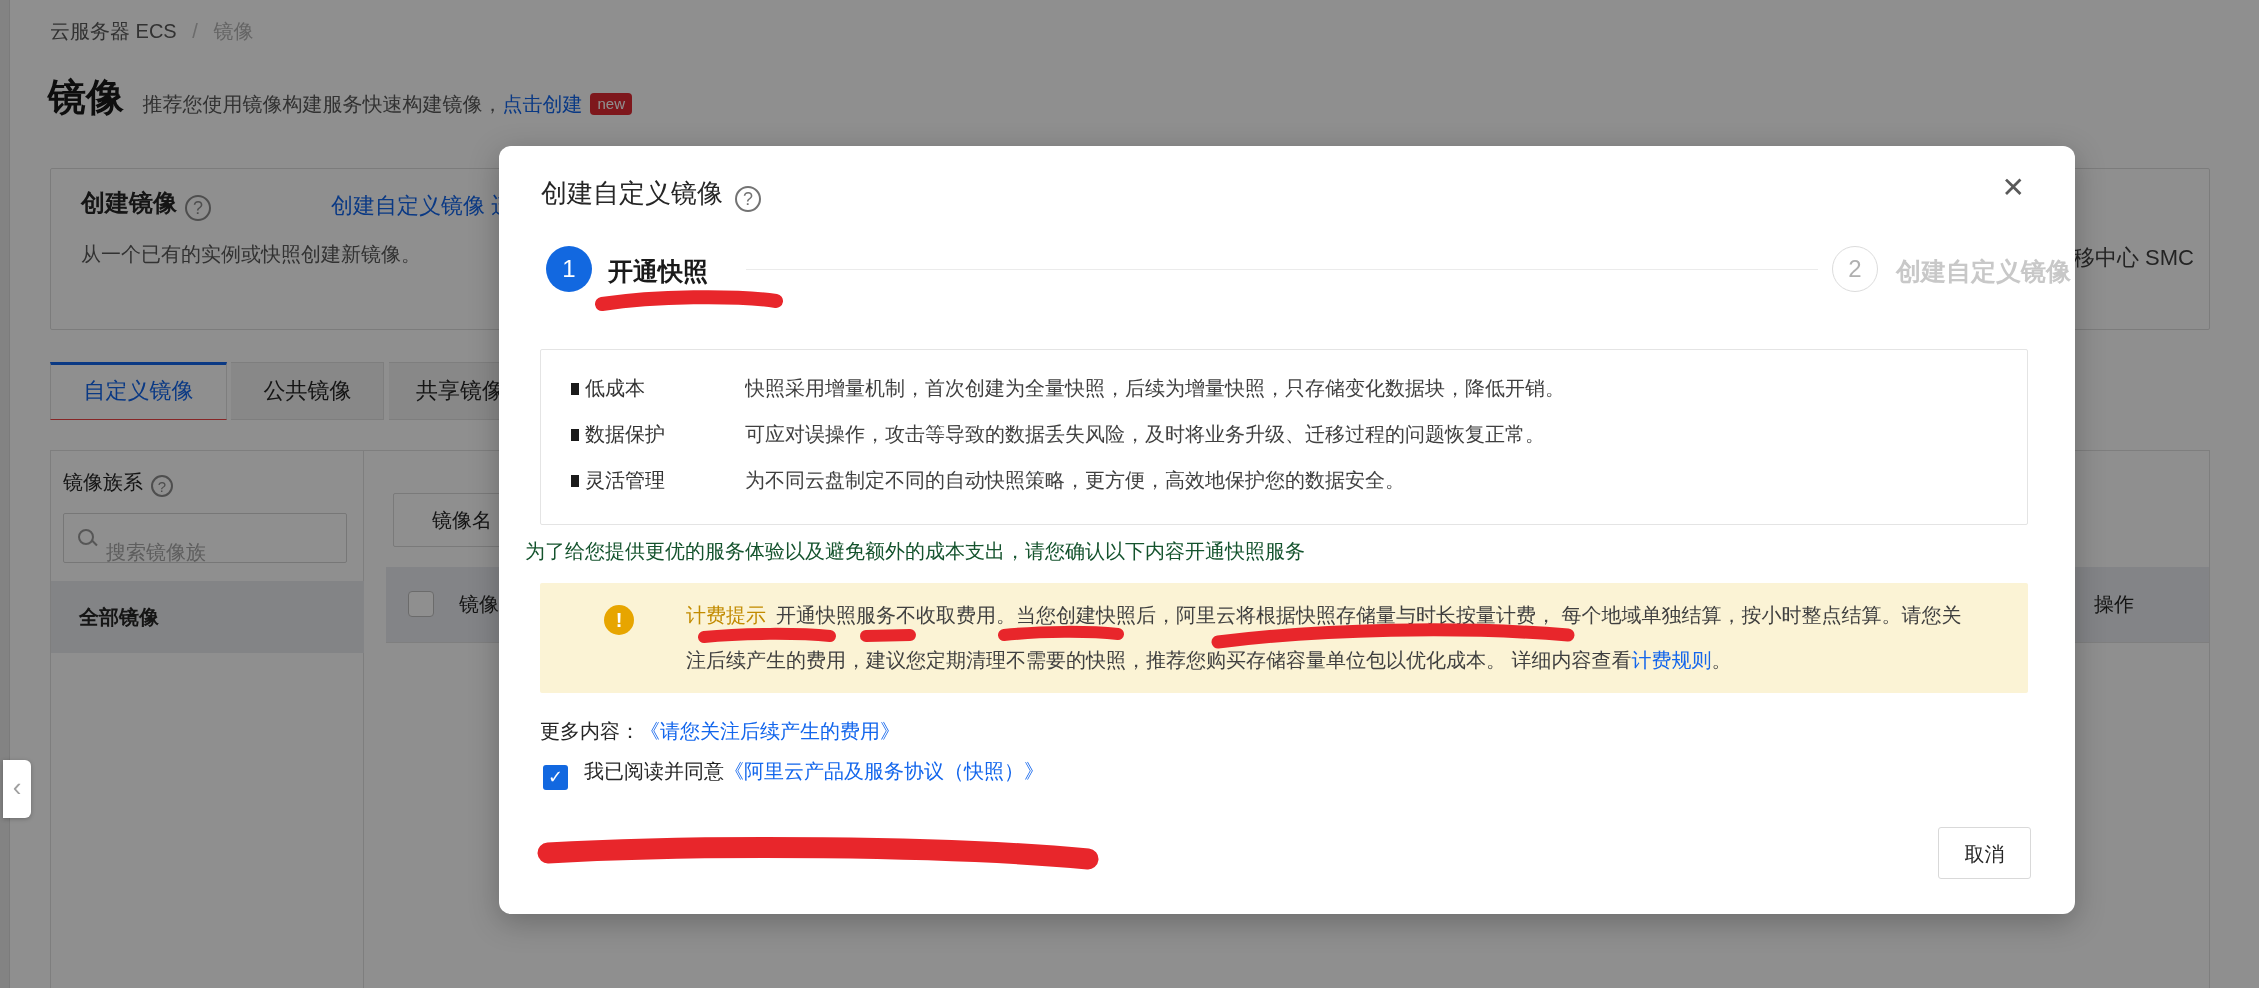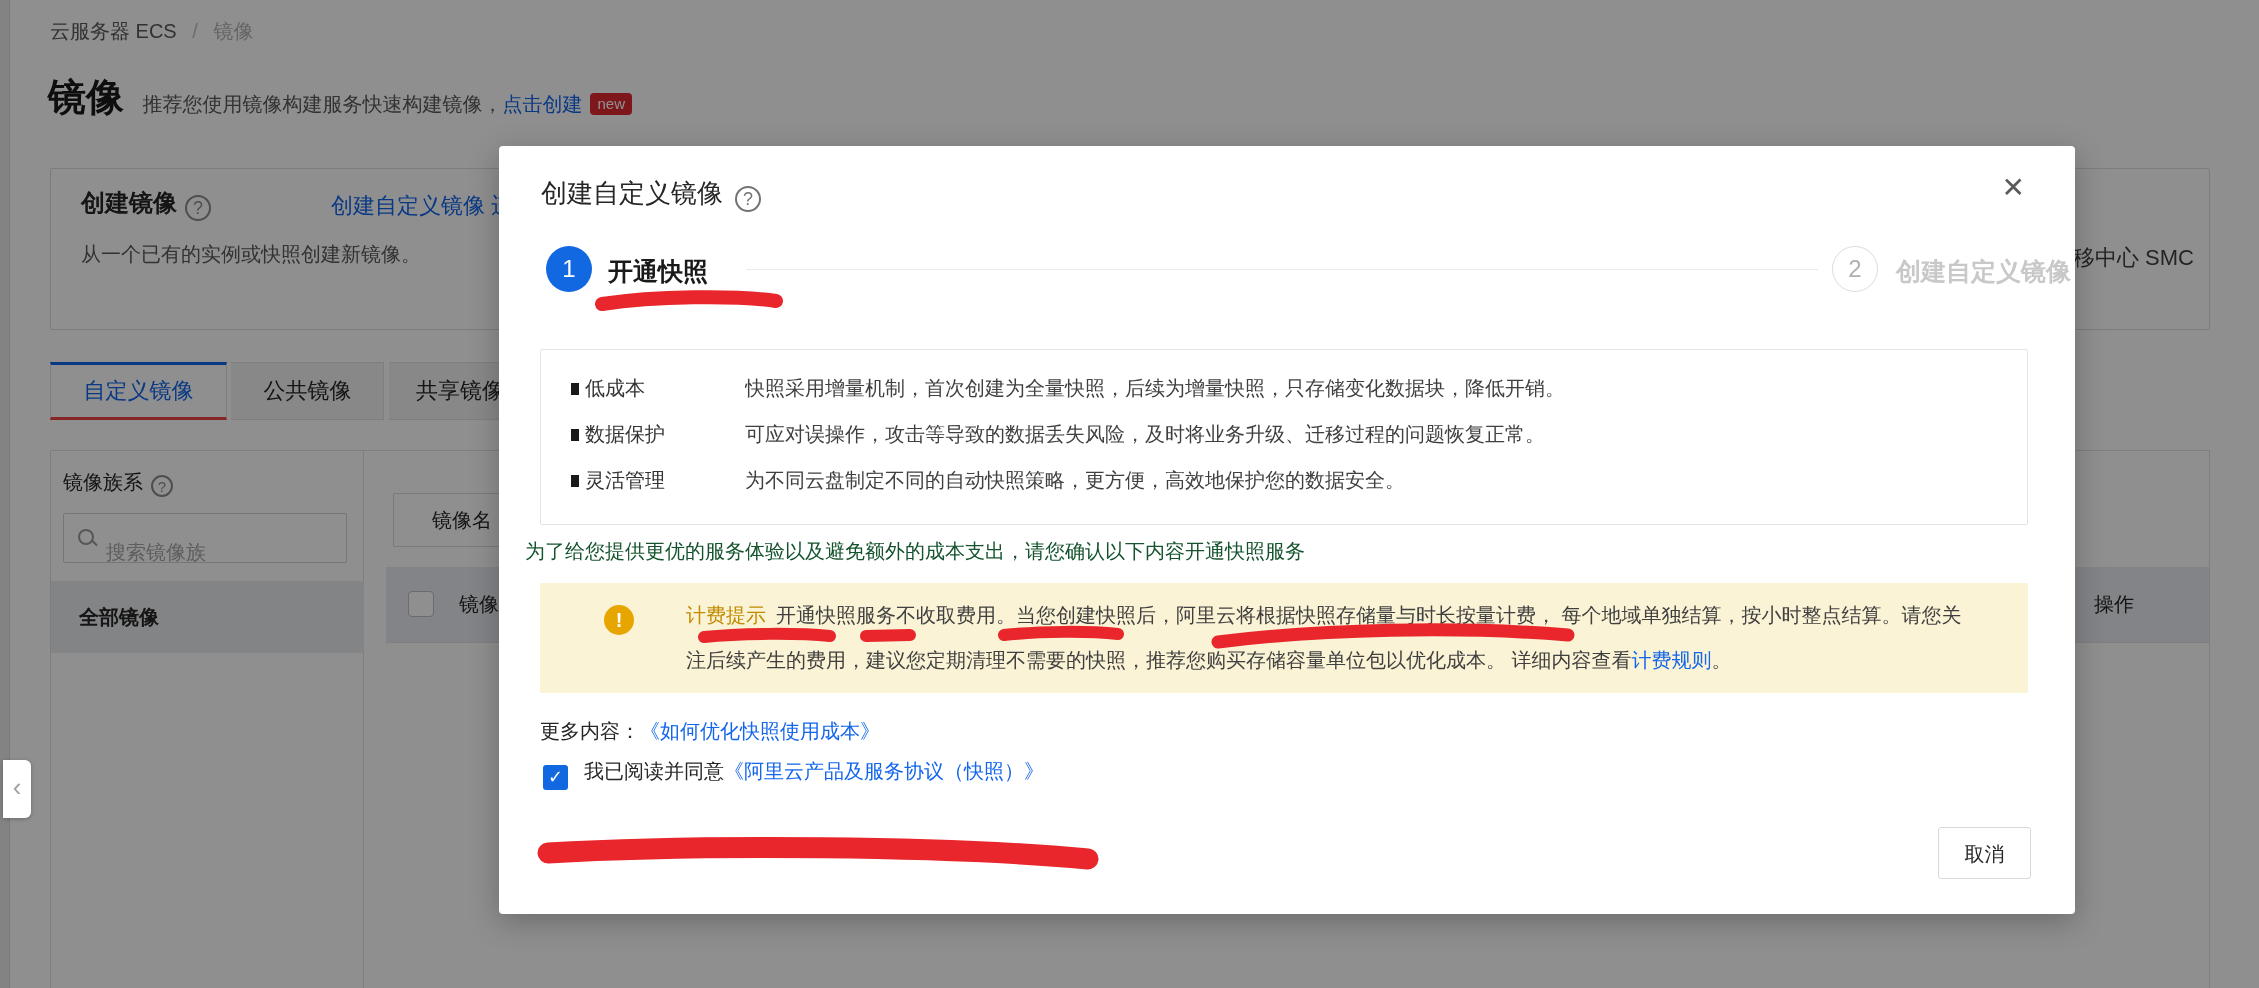--- a/index.html
+++ b/index.html
@@ -69,7 +69,7 @@
                      box-shadow:0 1px 4px rgba(0,0,0,0.25); z-index:15; color:#a0a0a0; font-size:26px; line-height:54px;
                      text-align:center; cursor:pointer; }
 
-  .modal { position:absolute; left:499px; top:146px; width:1576px; height:768px; background:#fff; border-radius:4px;
+  .modal { position:absolute; left:499px; top:146px; width:1576px; height:768px; background:#fff; border-radius:12px;
            box-shadow:0 8px 30px rgba(0,0,0,0.25); z-index:20; }
   .modal-title-row { position:absolute; left:42px; top:30px; font-size:26px; color:#262626; white-space:nowrap; }
   .modal-title-row .qmark { border-color:#737373; color:#737373; margin-left:12px; }

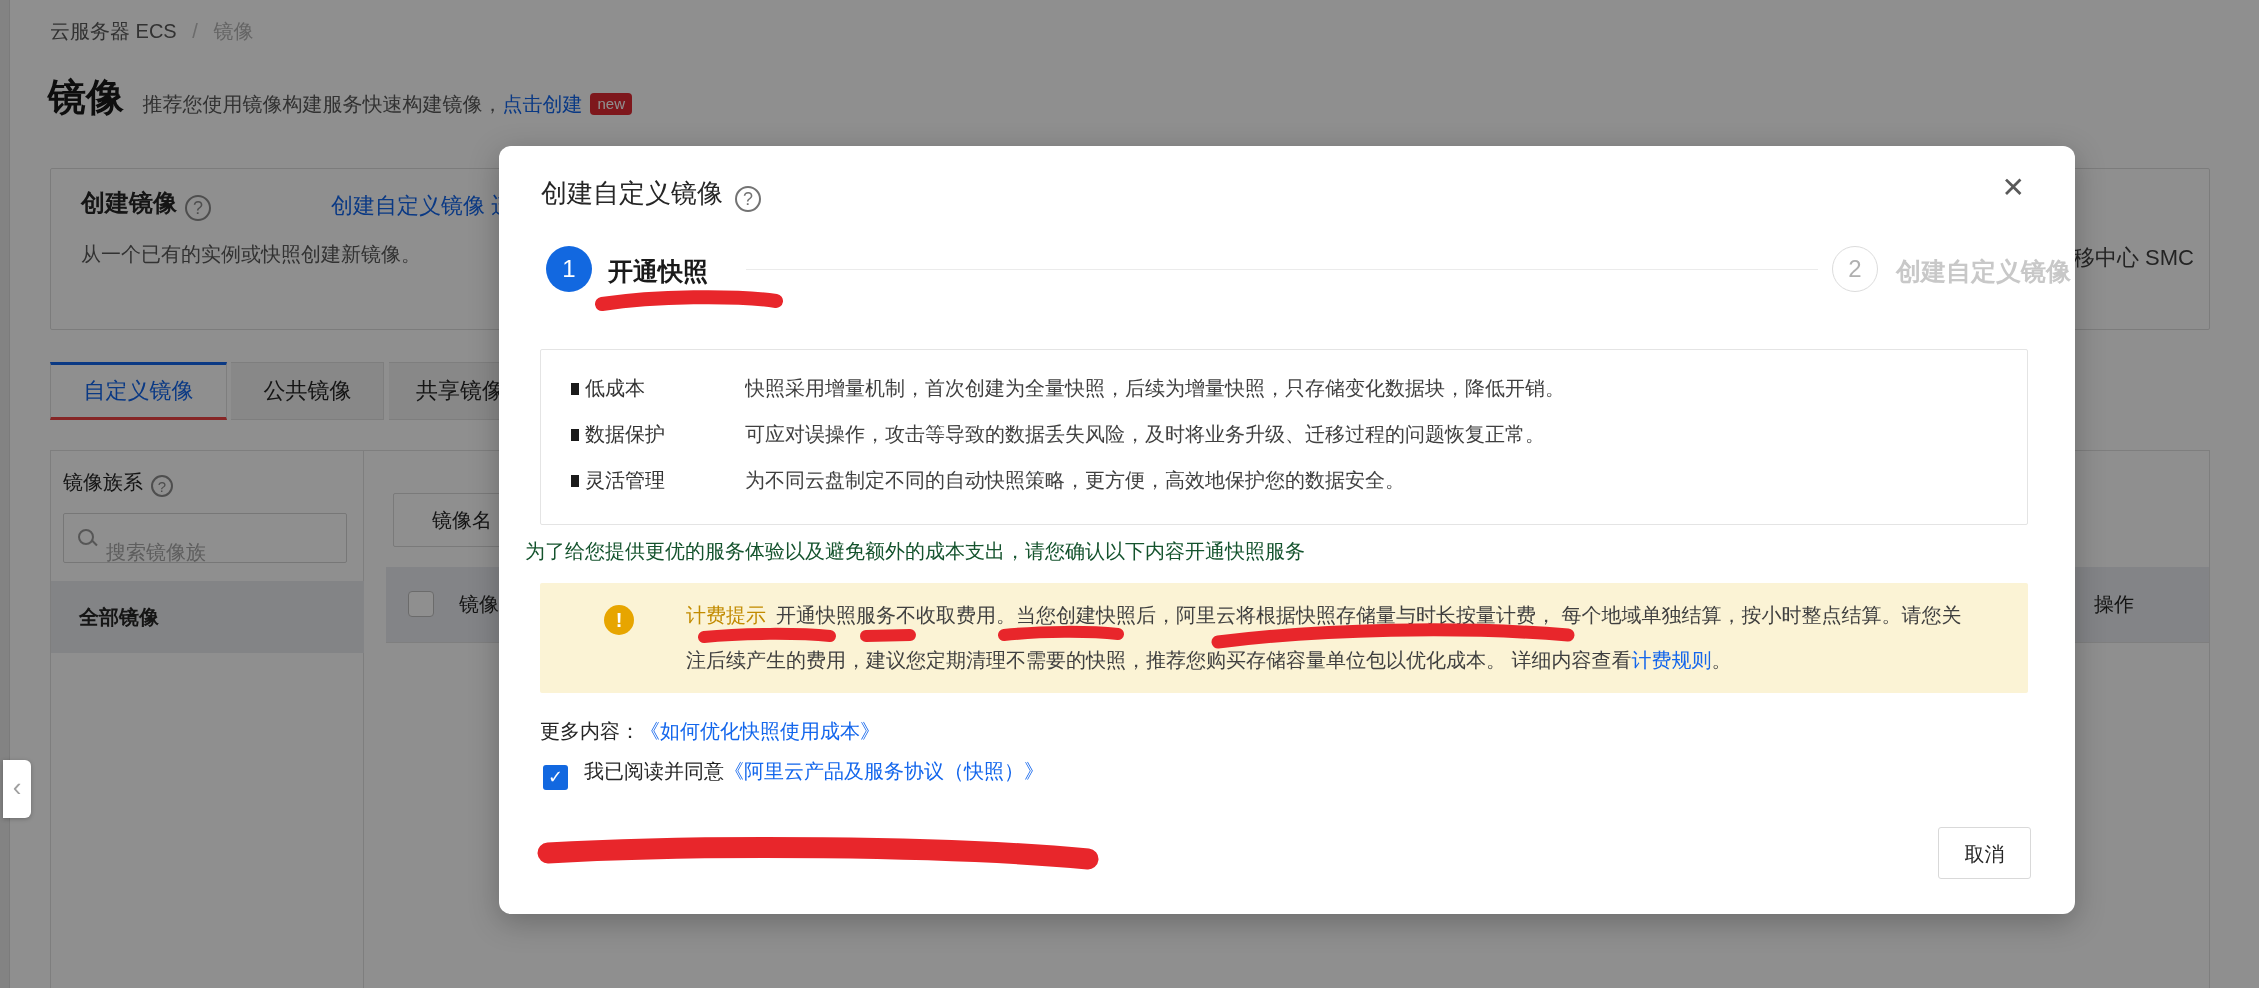--- a/index.html
+++ b/index.html
@@ -35,7 +35,7 @@
   .tab { display:inline-block; height:58px; font-size:22px; line-height:55px; text-align:center; vertical-align:top;
          background:#f3f3f3; border:1px solid #e0e0e0; border-left:none; color:#262626; cursor:pointer; }
   .tab:first-child { border-left:1px solid #e0e0e0; }
-  .tab.active { background:#fff; color:#1366ec; border-top:3px solid #1366ec; border-bottom:3px solid #ef4444; line-height:52px; }
+  .tab.active { background:#fff; color:#1366ec; border-top:3px solid #1366ec; border-bottom:1px solid #ef4444; line-height:52px; }
   .tab1 { width:177px; } .tab2 { width:153px; } .tab3 { width:240px; text-align:left; padding-left:27px; }
 
   .content-panel { position:absolute; left:50px; top:450px; width:2160px; height:538px; background:#fff;

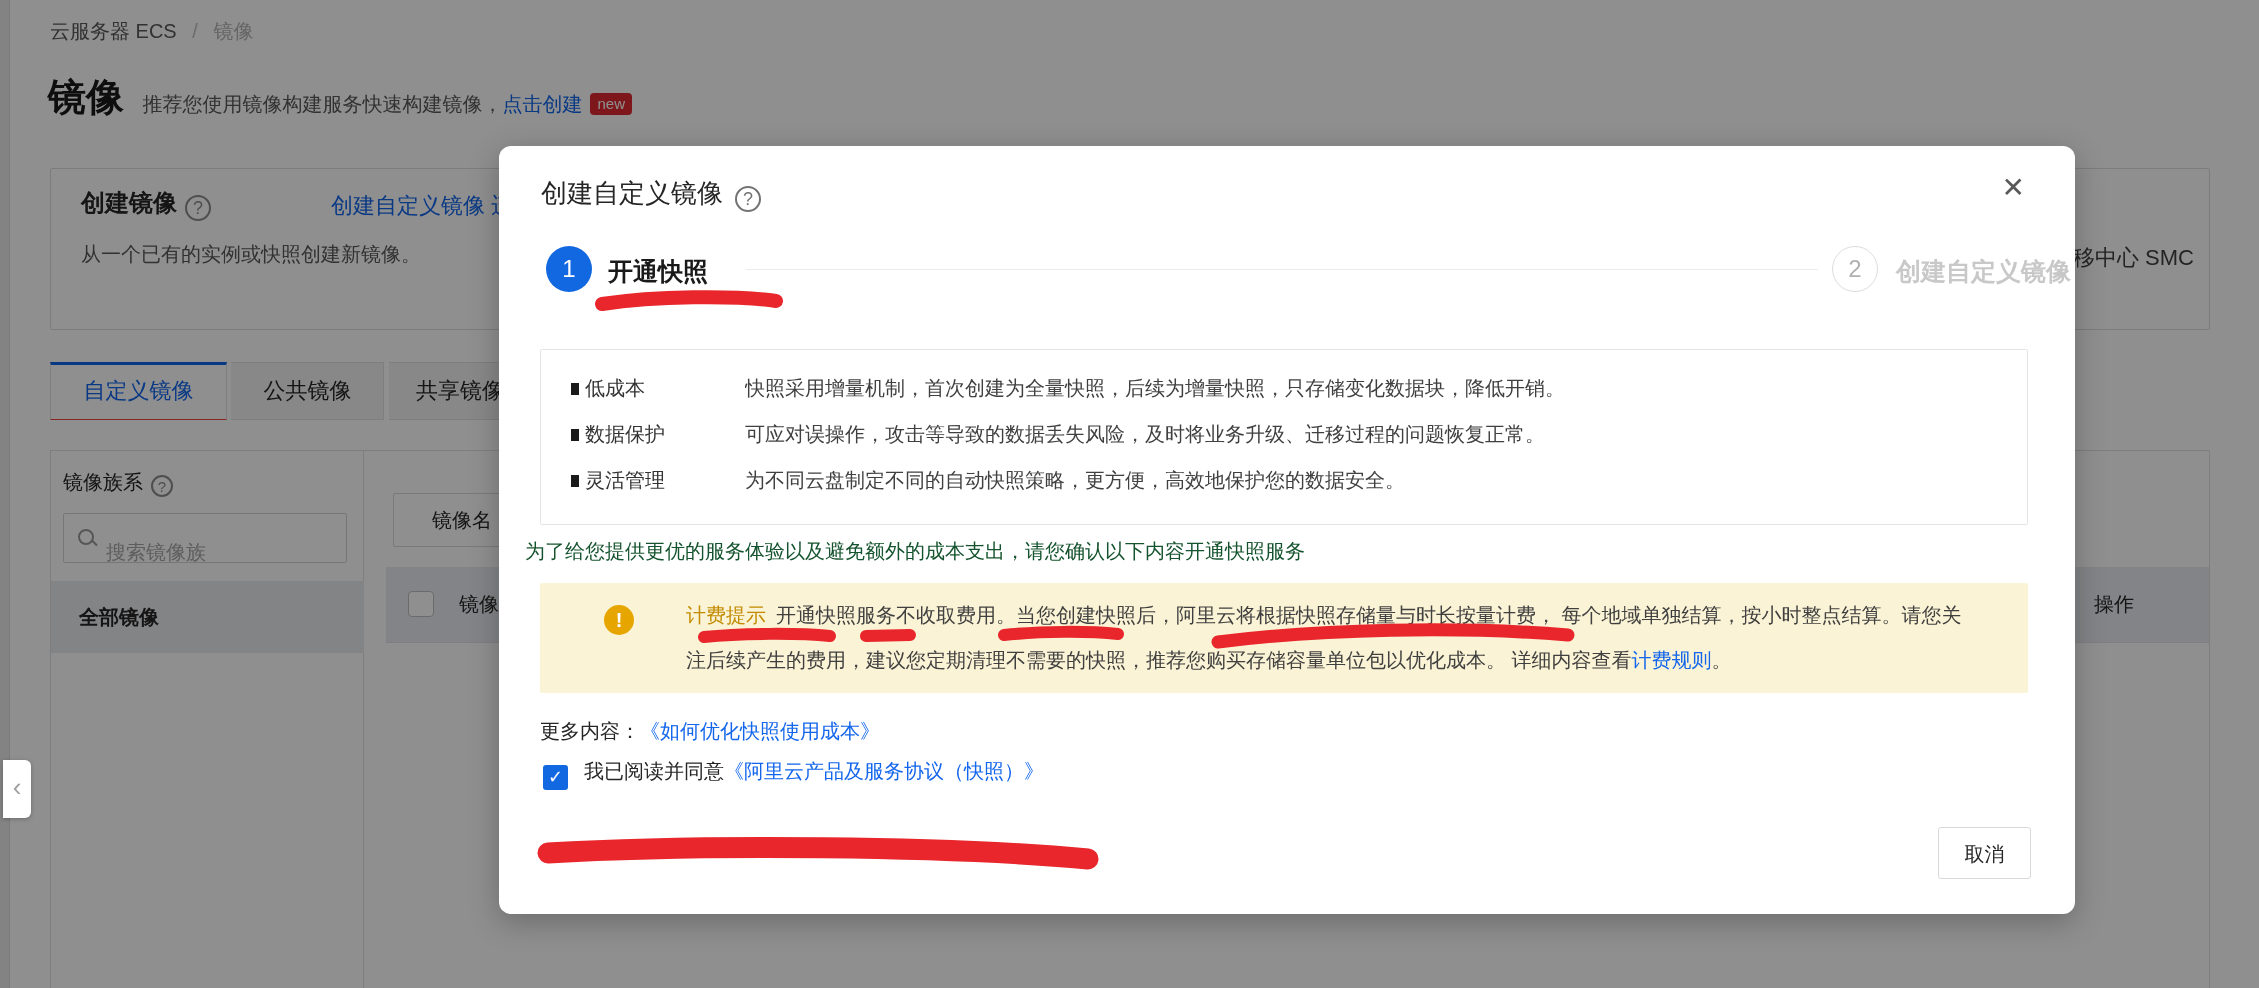--- a/index.html
+++ b/index.html
@@ -218,7 +218,7 @@
     </div>
 
     <div class="more-row">
-      <span>更多内容：</span><span class="link">《如何优化快照使用成本》</span>
+      <span>更多内容：</span><span class="link">《请您关注后续产生的费用》</span>
     </div>
 
     <div class="agree-row">

